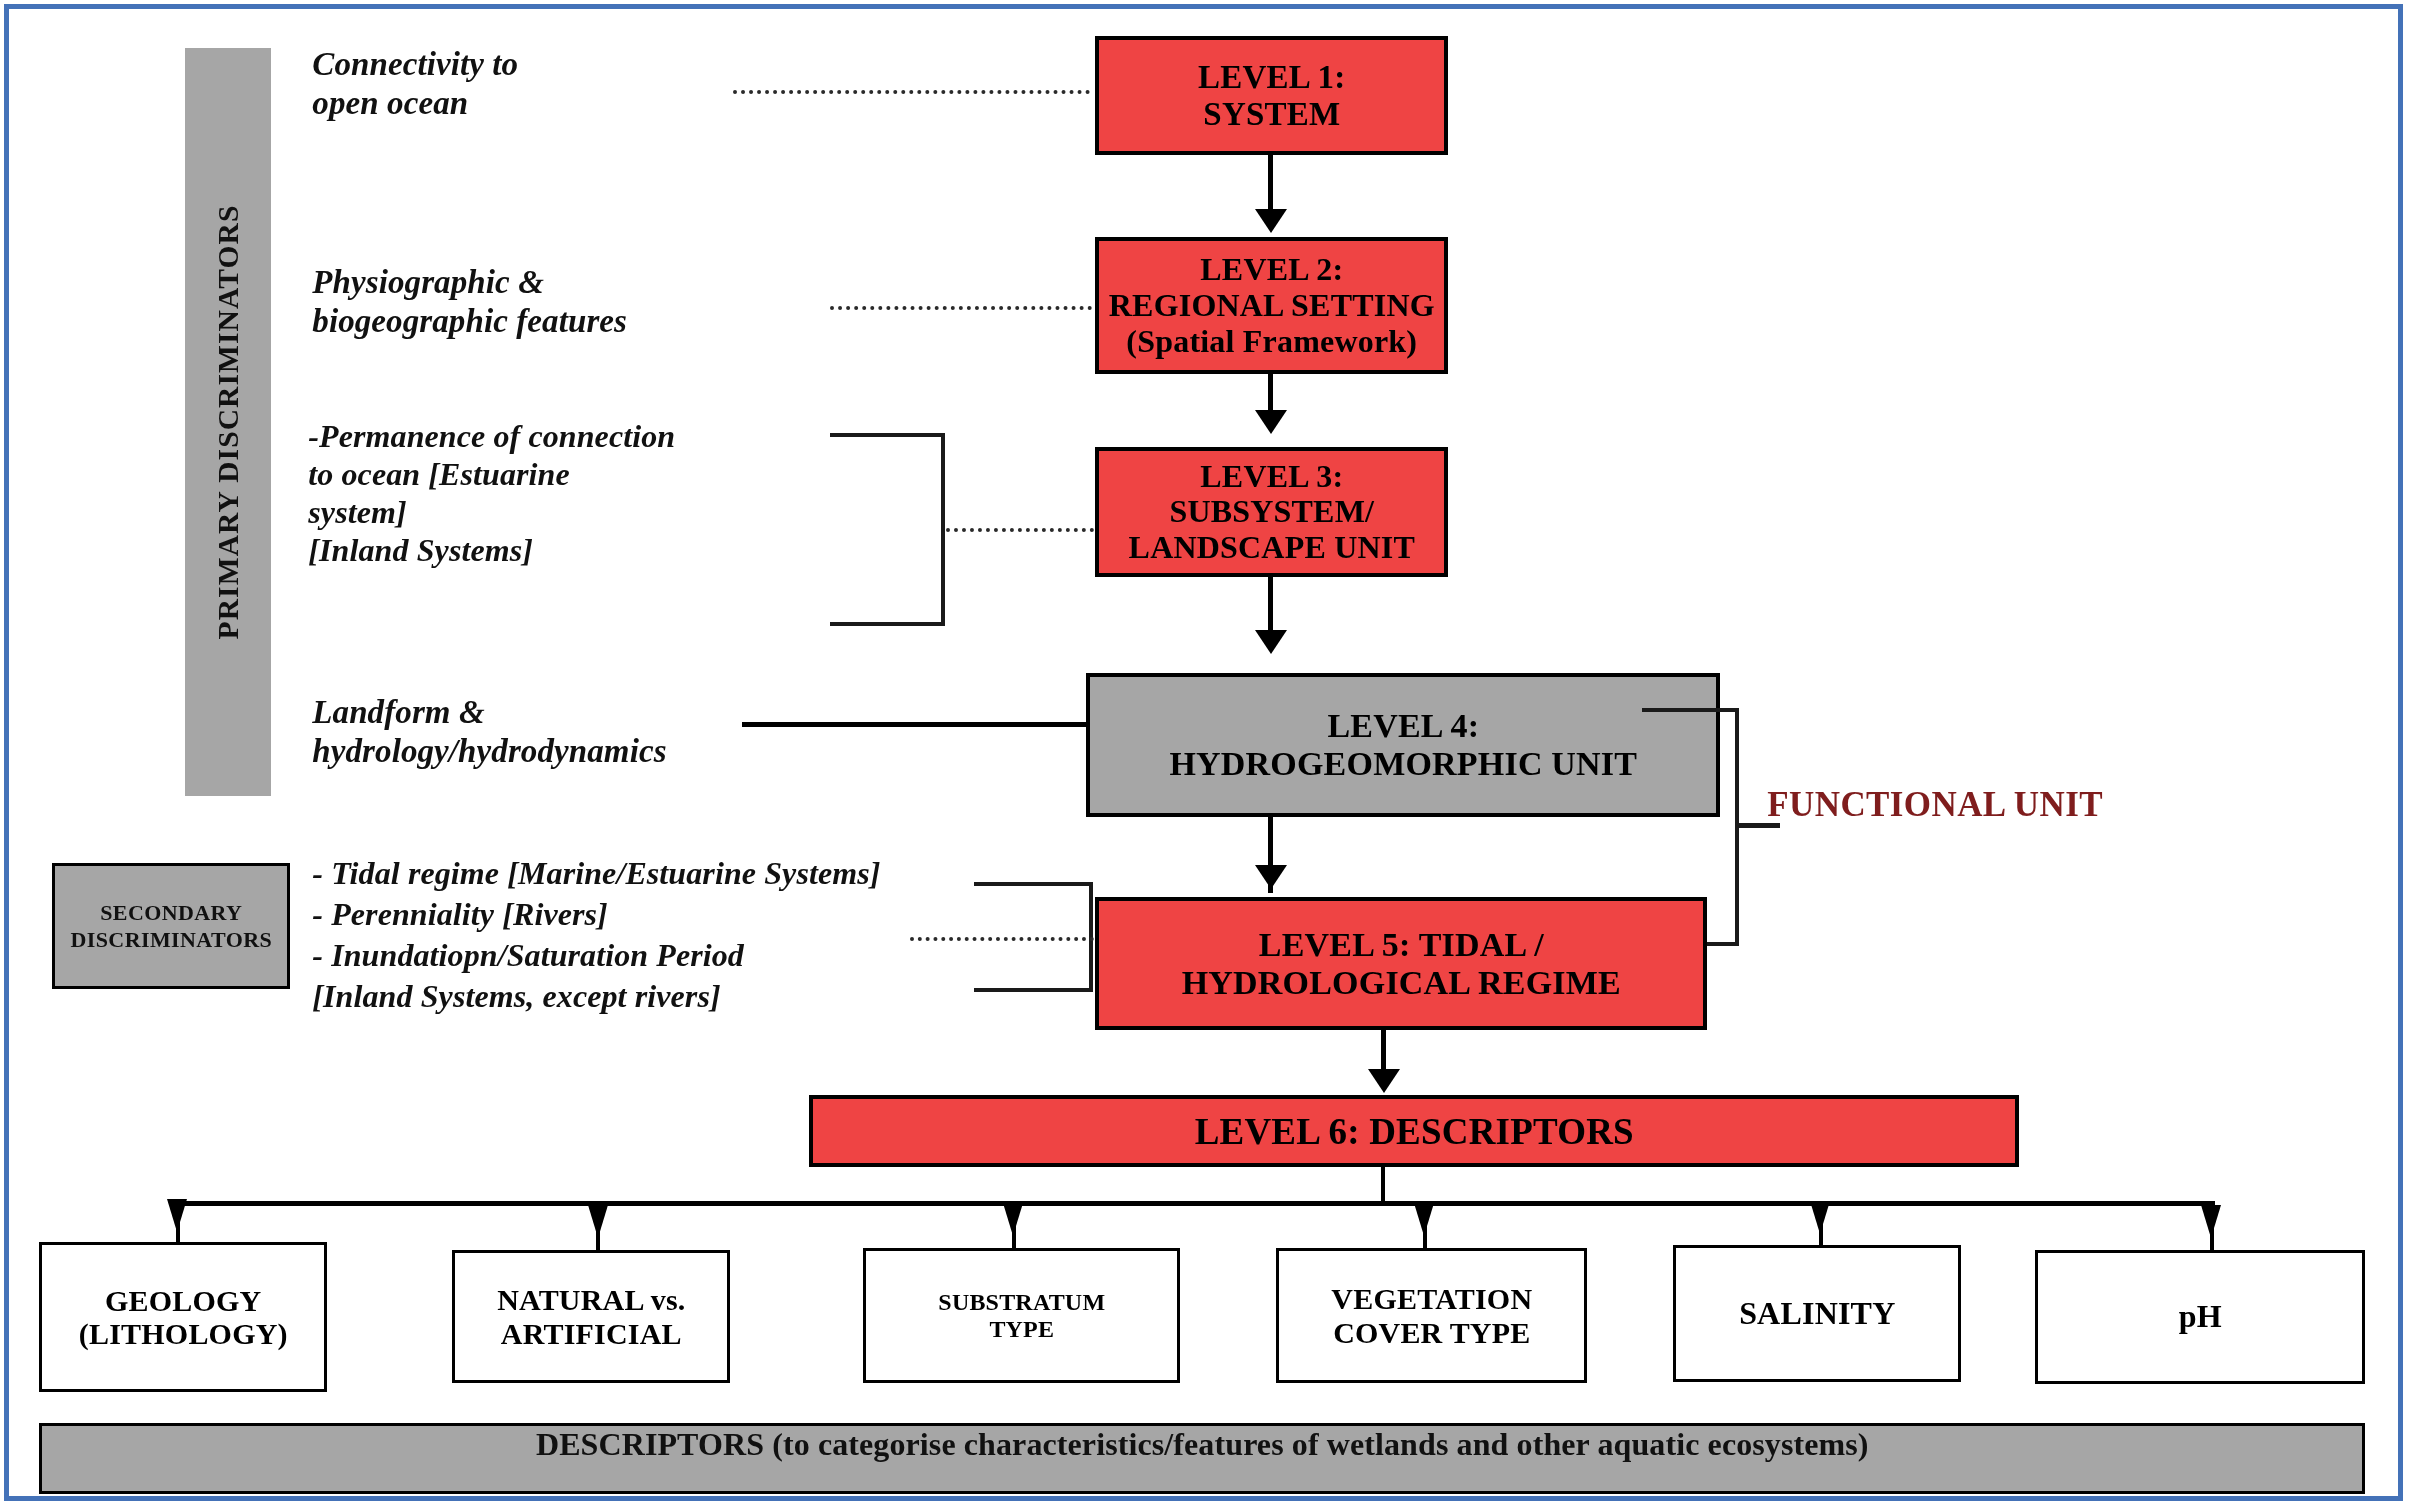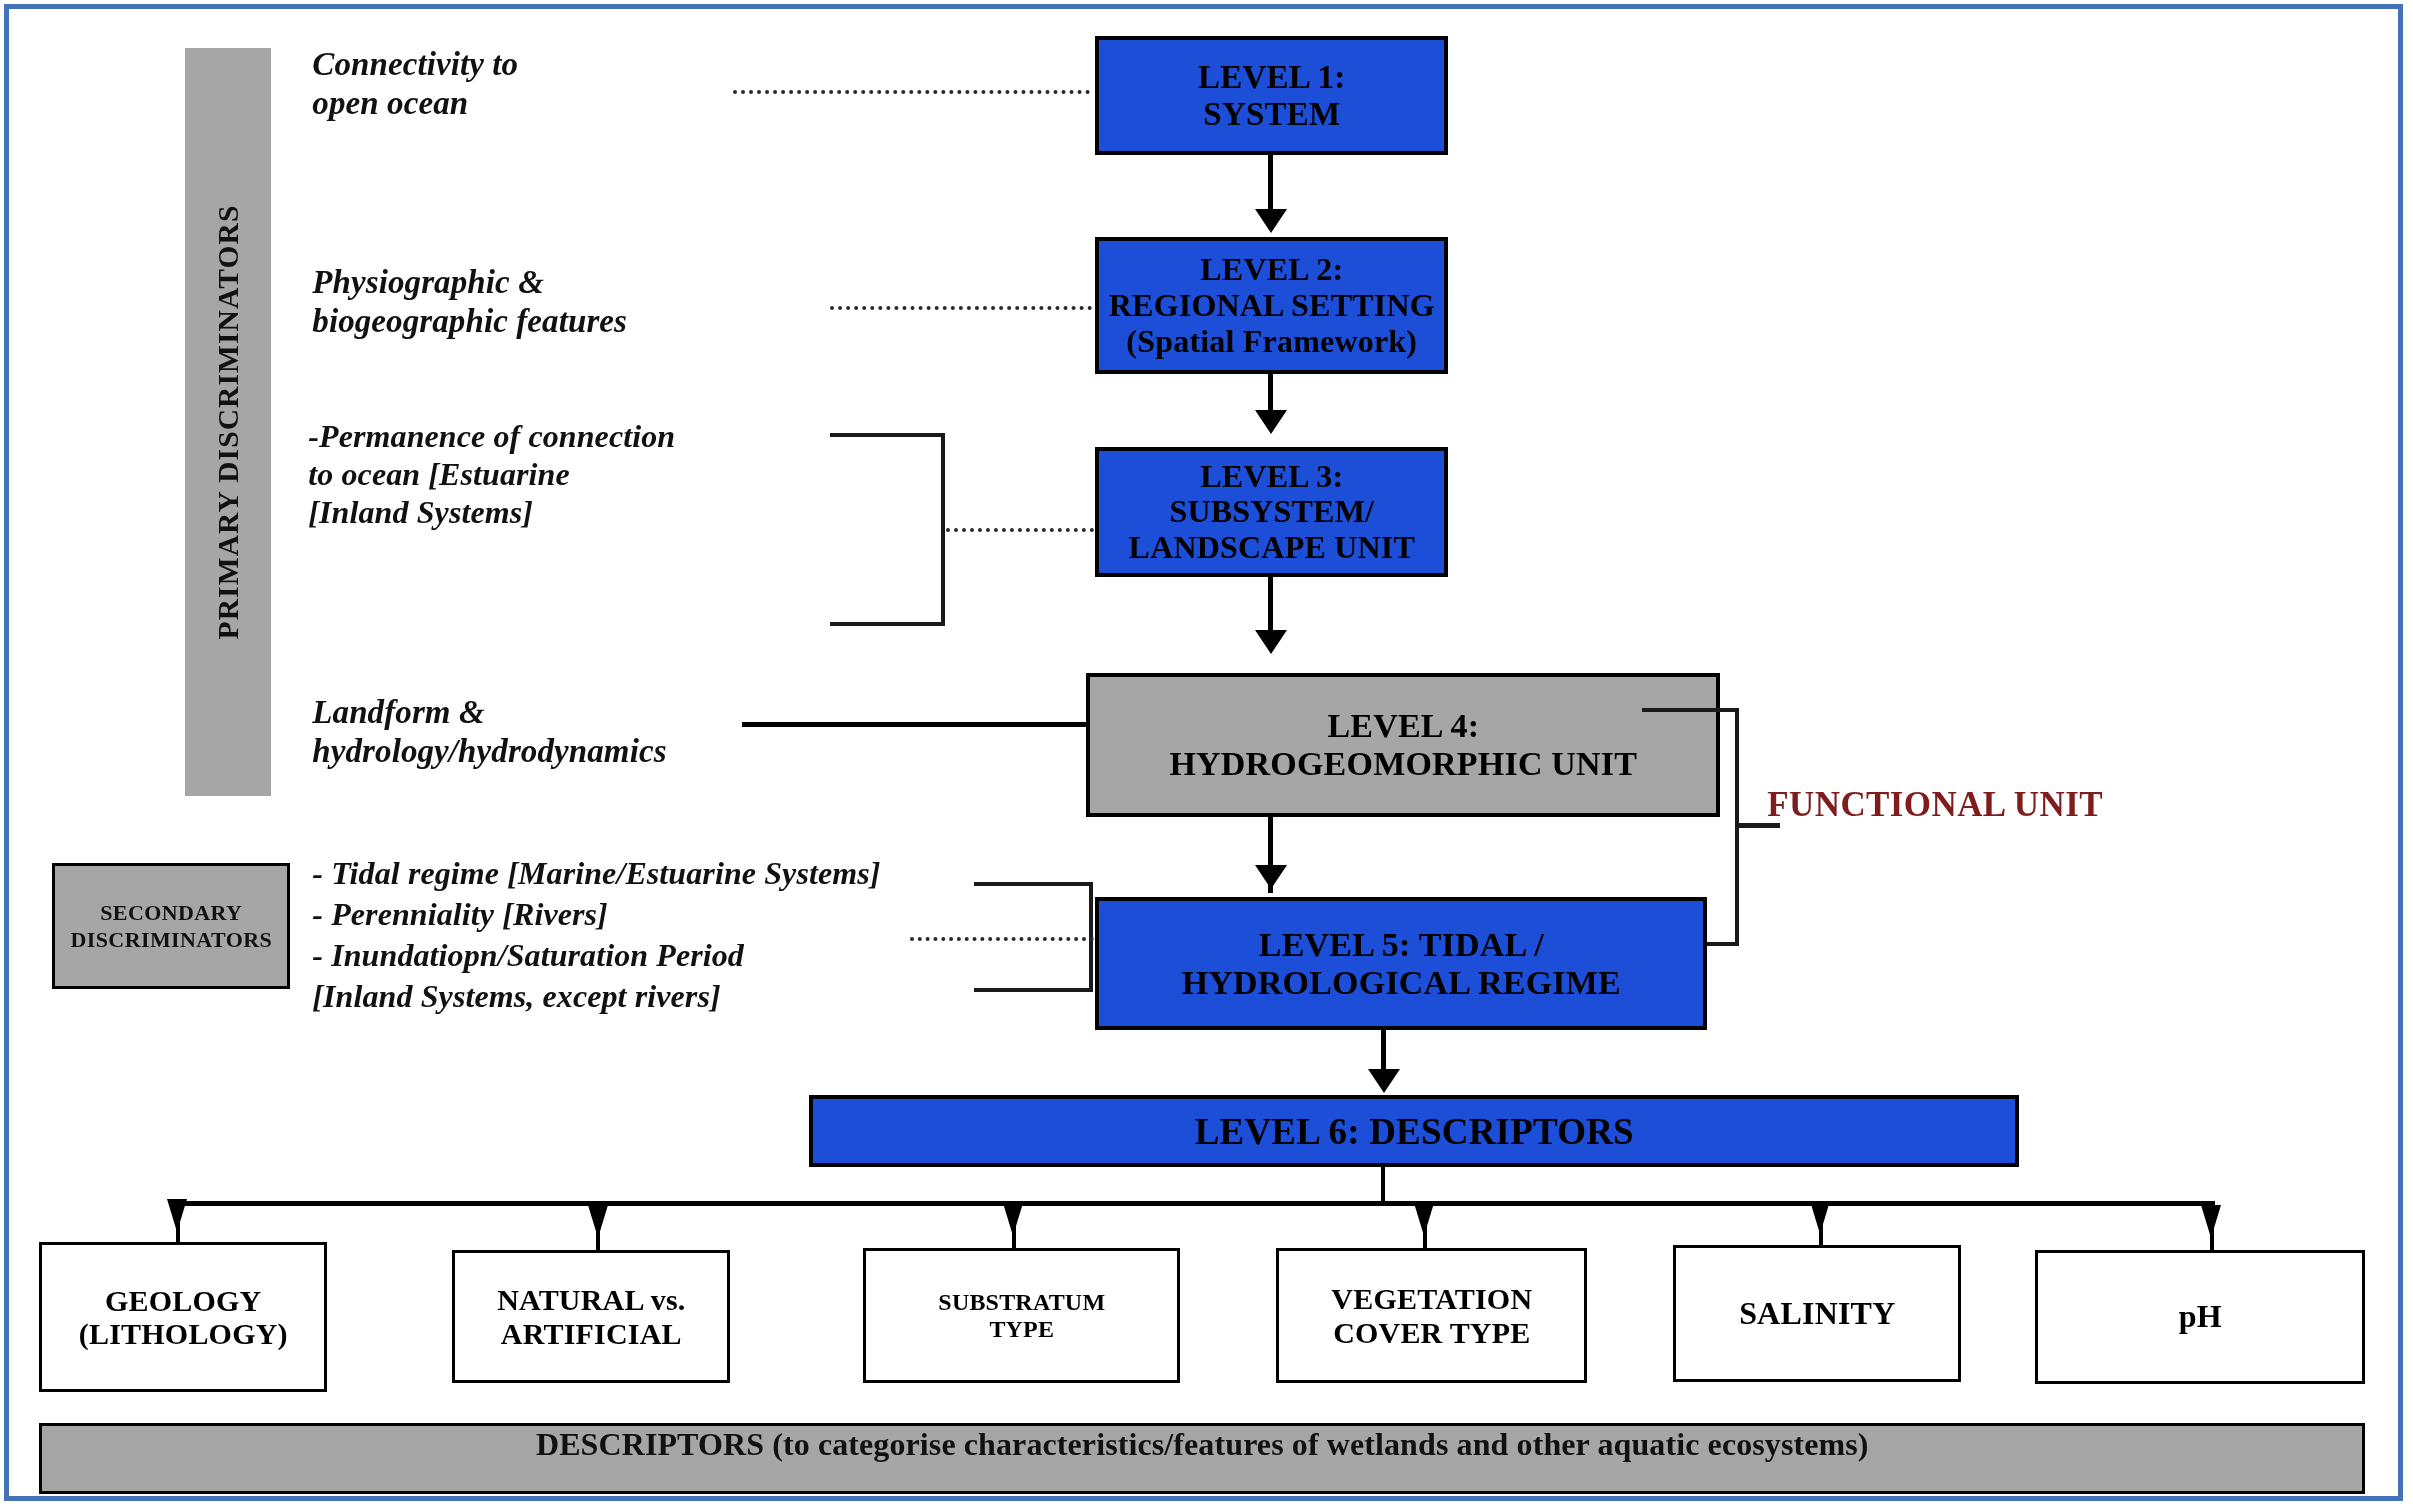--- a/index.html
+++ b/index.html
@@ -13,7 +13,7 @@
 
   
   .lvlbox{position:absolute;box-sizing:border-box;border:4.3px solid #000;
-          background:#1d4ed8;display:flex;align-items:center;justify-content:center;
+          background:#ef4444;display:flex;align-items:center;justify-content:center;
           text-align:center;font-weight:bold;color:#000;line-height:1.12;
           letter-spacing:0.2px;}
   .lvlbox.dark{background:#a6a6a6;}

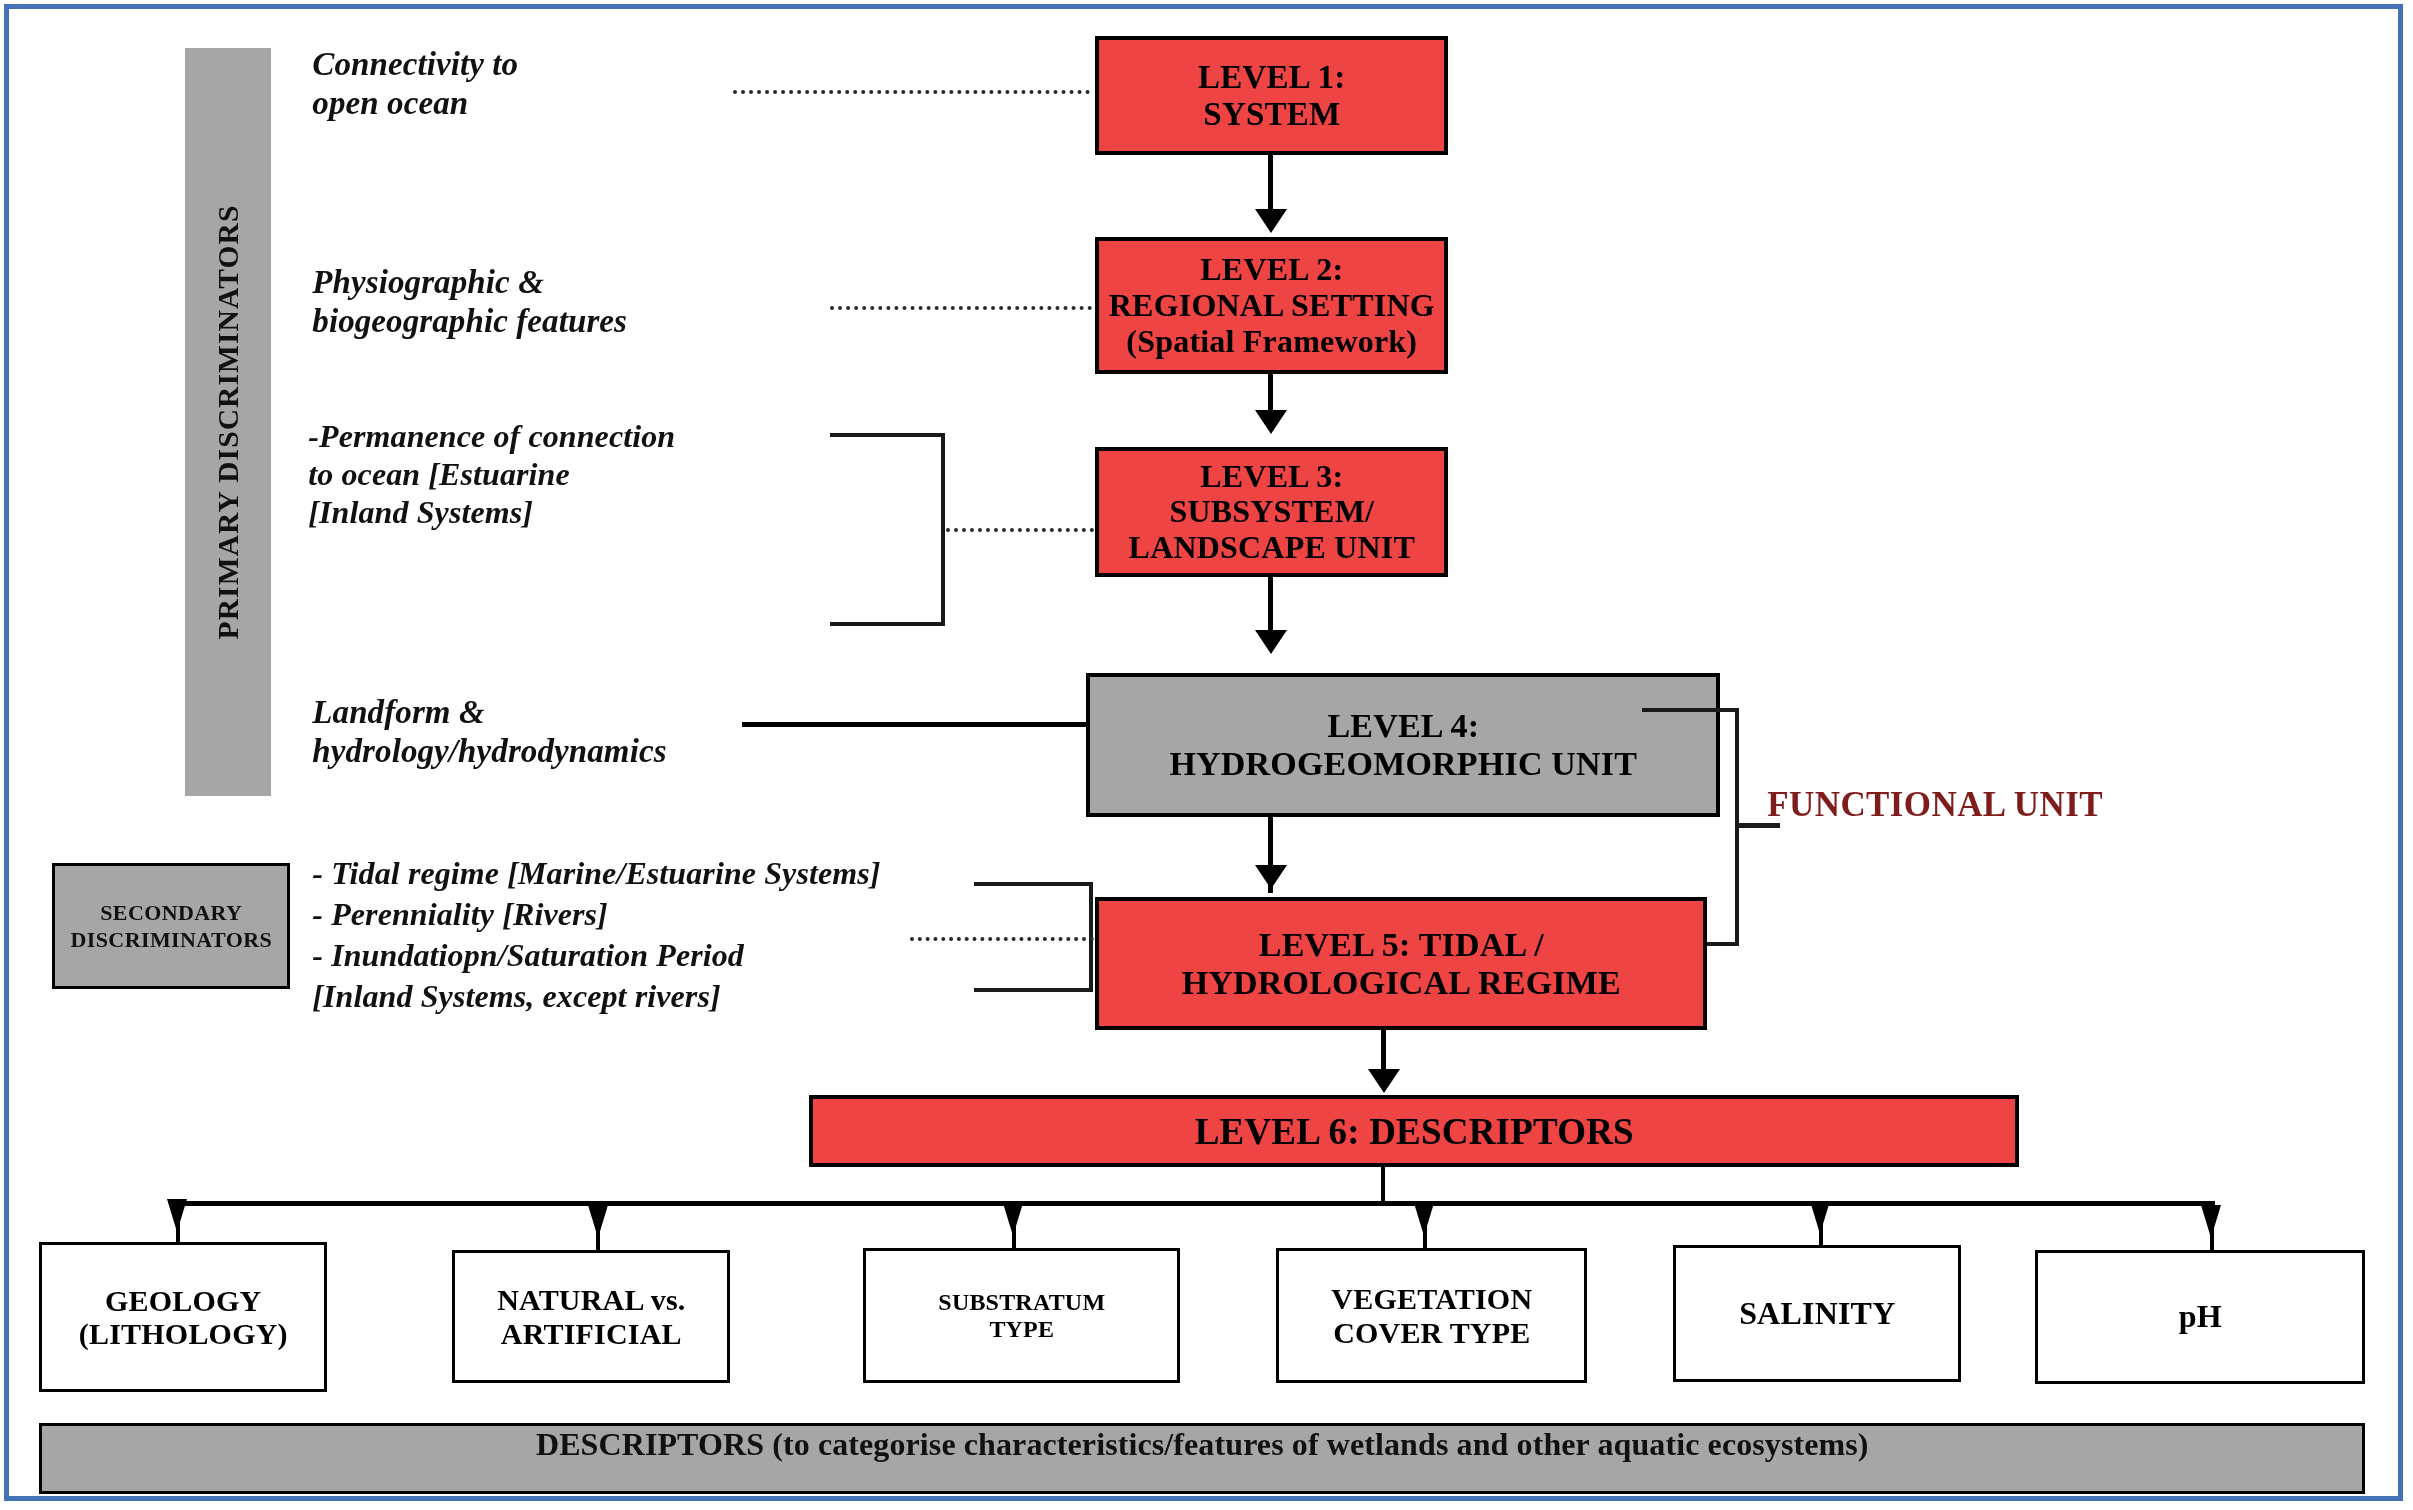--- a/index.html
+++ b/index.html
@@ -106,6 +106,7 @@
   <div class="annot" style="left:299px;top:409px;width:519px;font-size:32px;">
     <div>-Permanence of connection</div>
     <div>to ocean [Estuarine</div>
+    <div>system]</div>
     <div>[Inland Systems]</div>
   </div>
 

